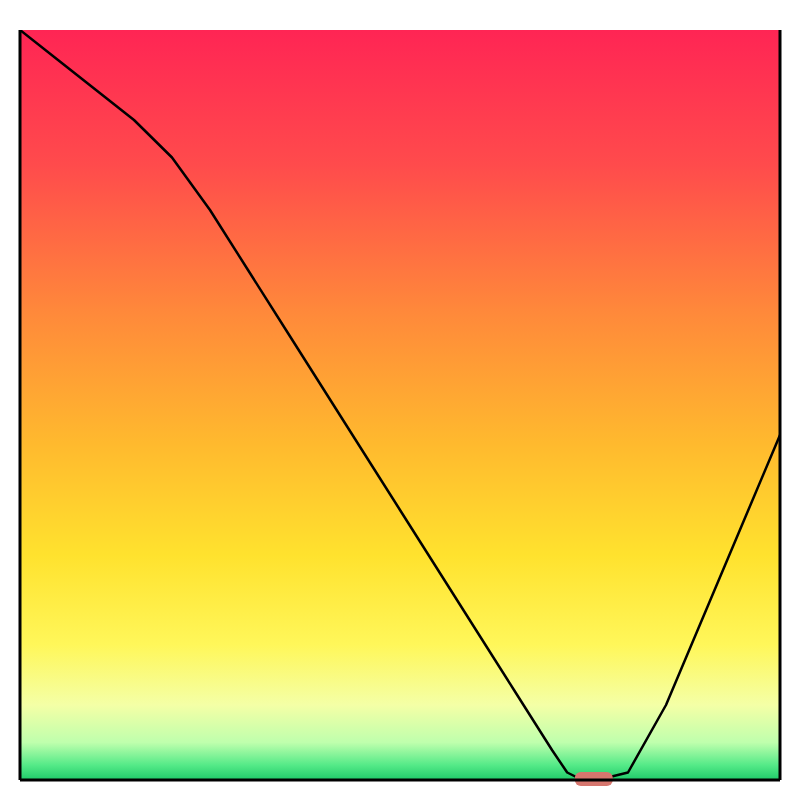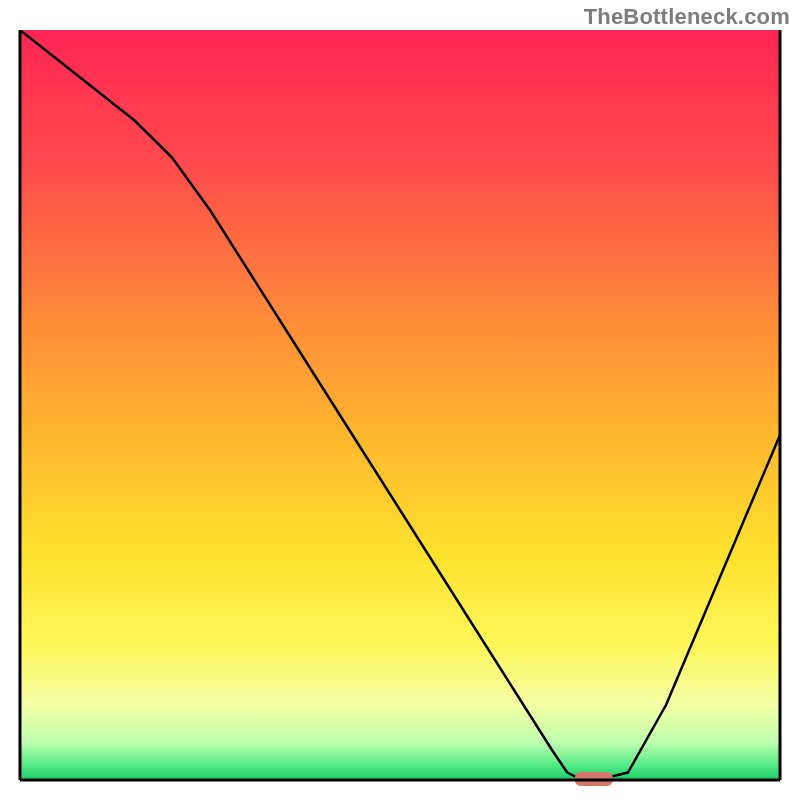--- a/index.html
+++ b/index.html
@@ -32,7 +32,6 @@
 <body>
 
 <div class="chart-wrap">
-  <div class="watermark">TheBottleneck.com</div>
 
   <svg id="chart-svg" width="800" height="800" viewBox="0 0 800 800">
     <defs>

